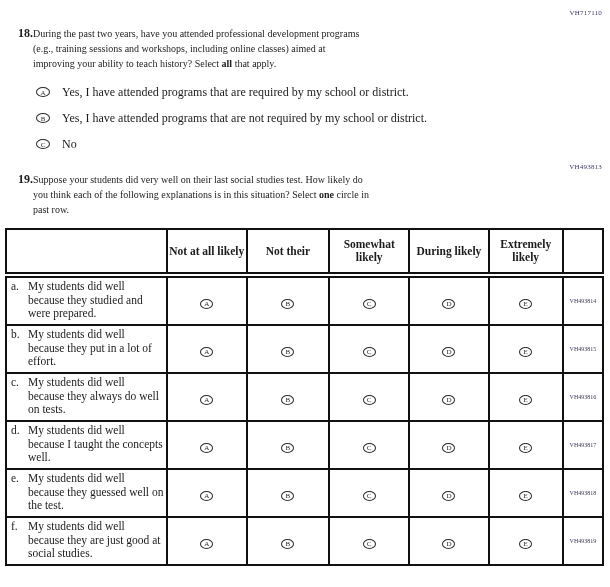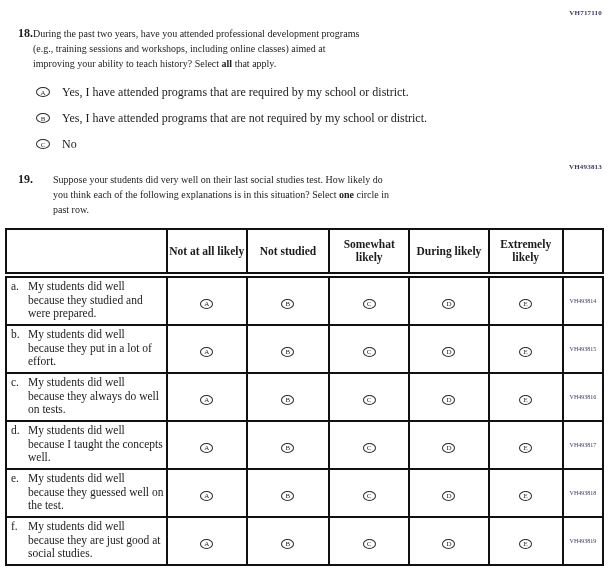--- a/index.html
+++ b/index.html
@@ -21,7 +21,6 @@
     letter-spacing: 0.2px;
     color: #3a3a5e;
     padding-right: 8px;
-    font-weight: bold;
   }
   .top-code { padding-top: 9px; }
   .q19-code { }

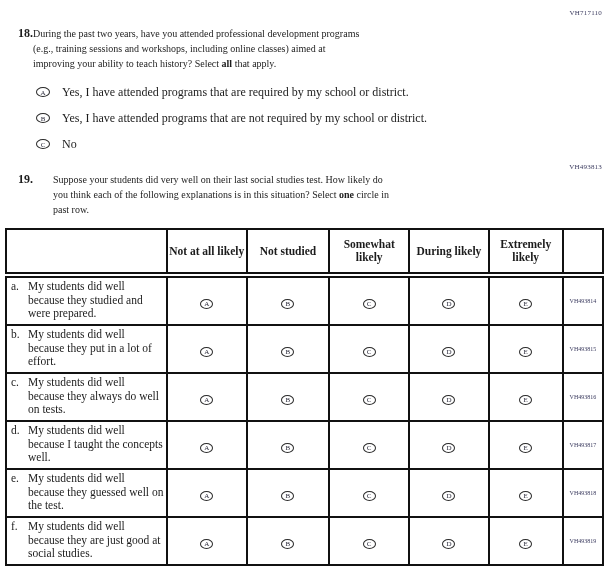--- a/index.html
+++ b/index.html
@@ -31,7 +31,7 @@
     margin-right: 8px;
   }
   .q18 { margin-top: 9px; }
-  .q19 { margin-top: 1px; gap: 20px; }
+  .q19 { margin-top: 1px; }
   .qnum {
     font-weight: bold;
     font-size: 12px;

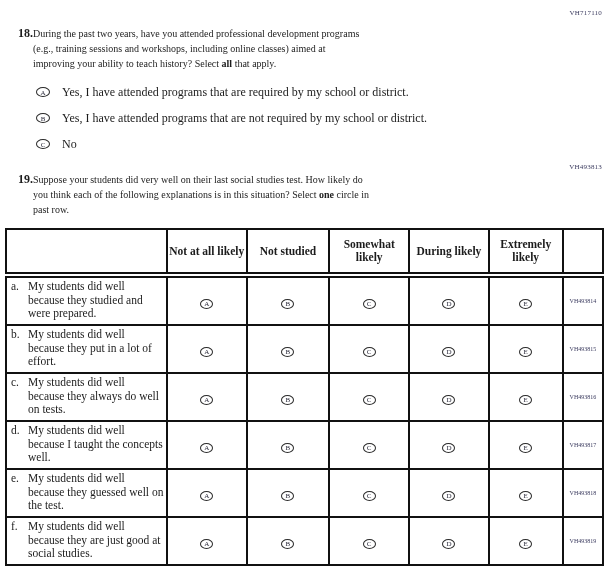--- a/index.html
+++ b/index.html
@@ -183,7 +183,7 @@
     <tr>
       <th></th>
       <th>Not at all likely</th>
-      <th>Not studied</th>
+      <th>Not their</th>
       <th>Somewhat likely</th>
       <th>During likely</th>
       <th>Extremely likely</th>

